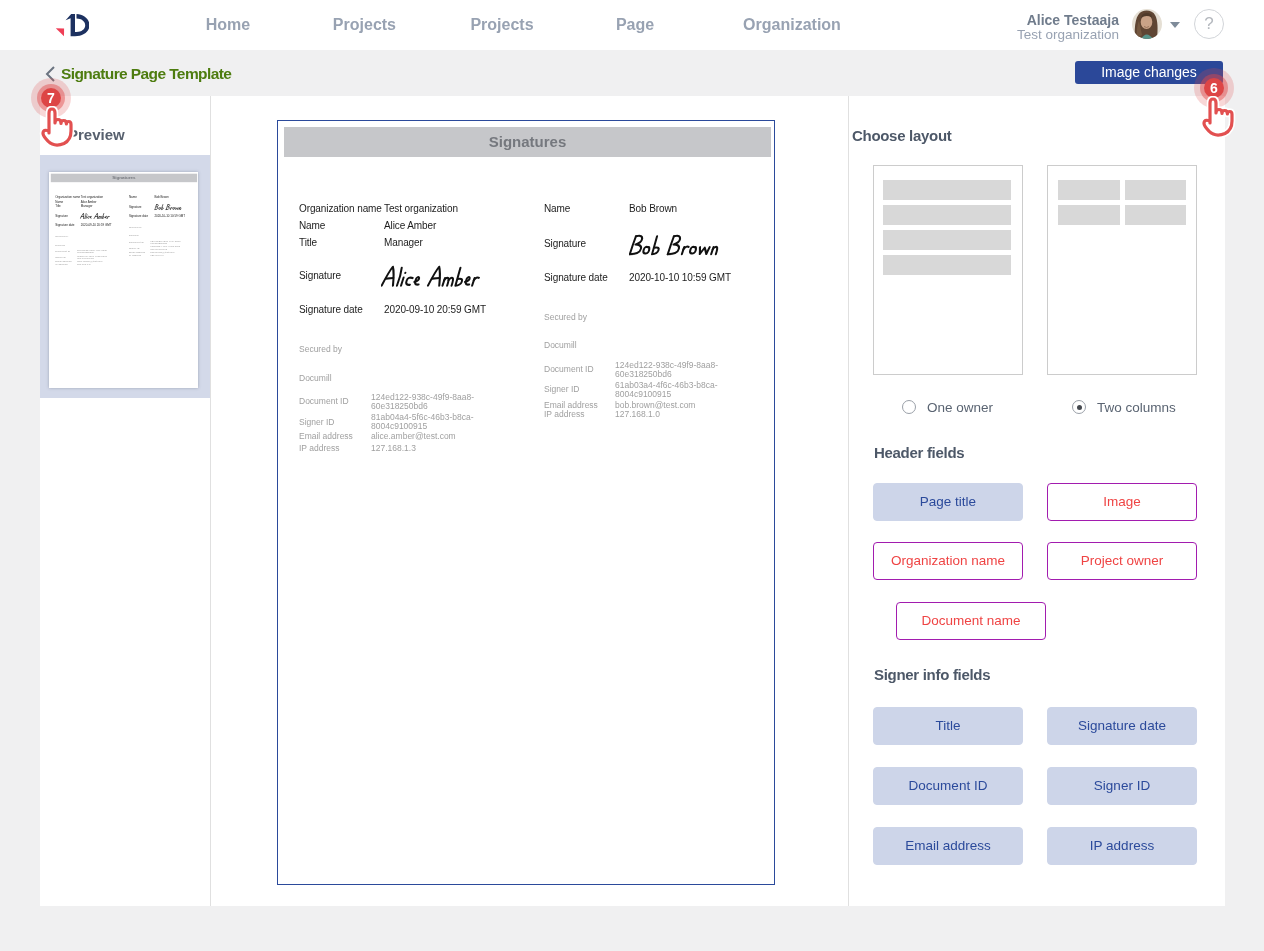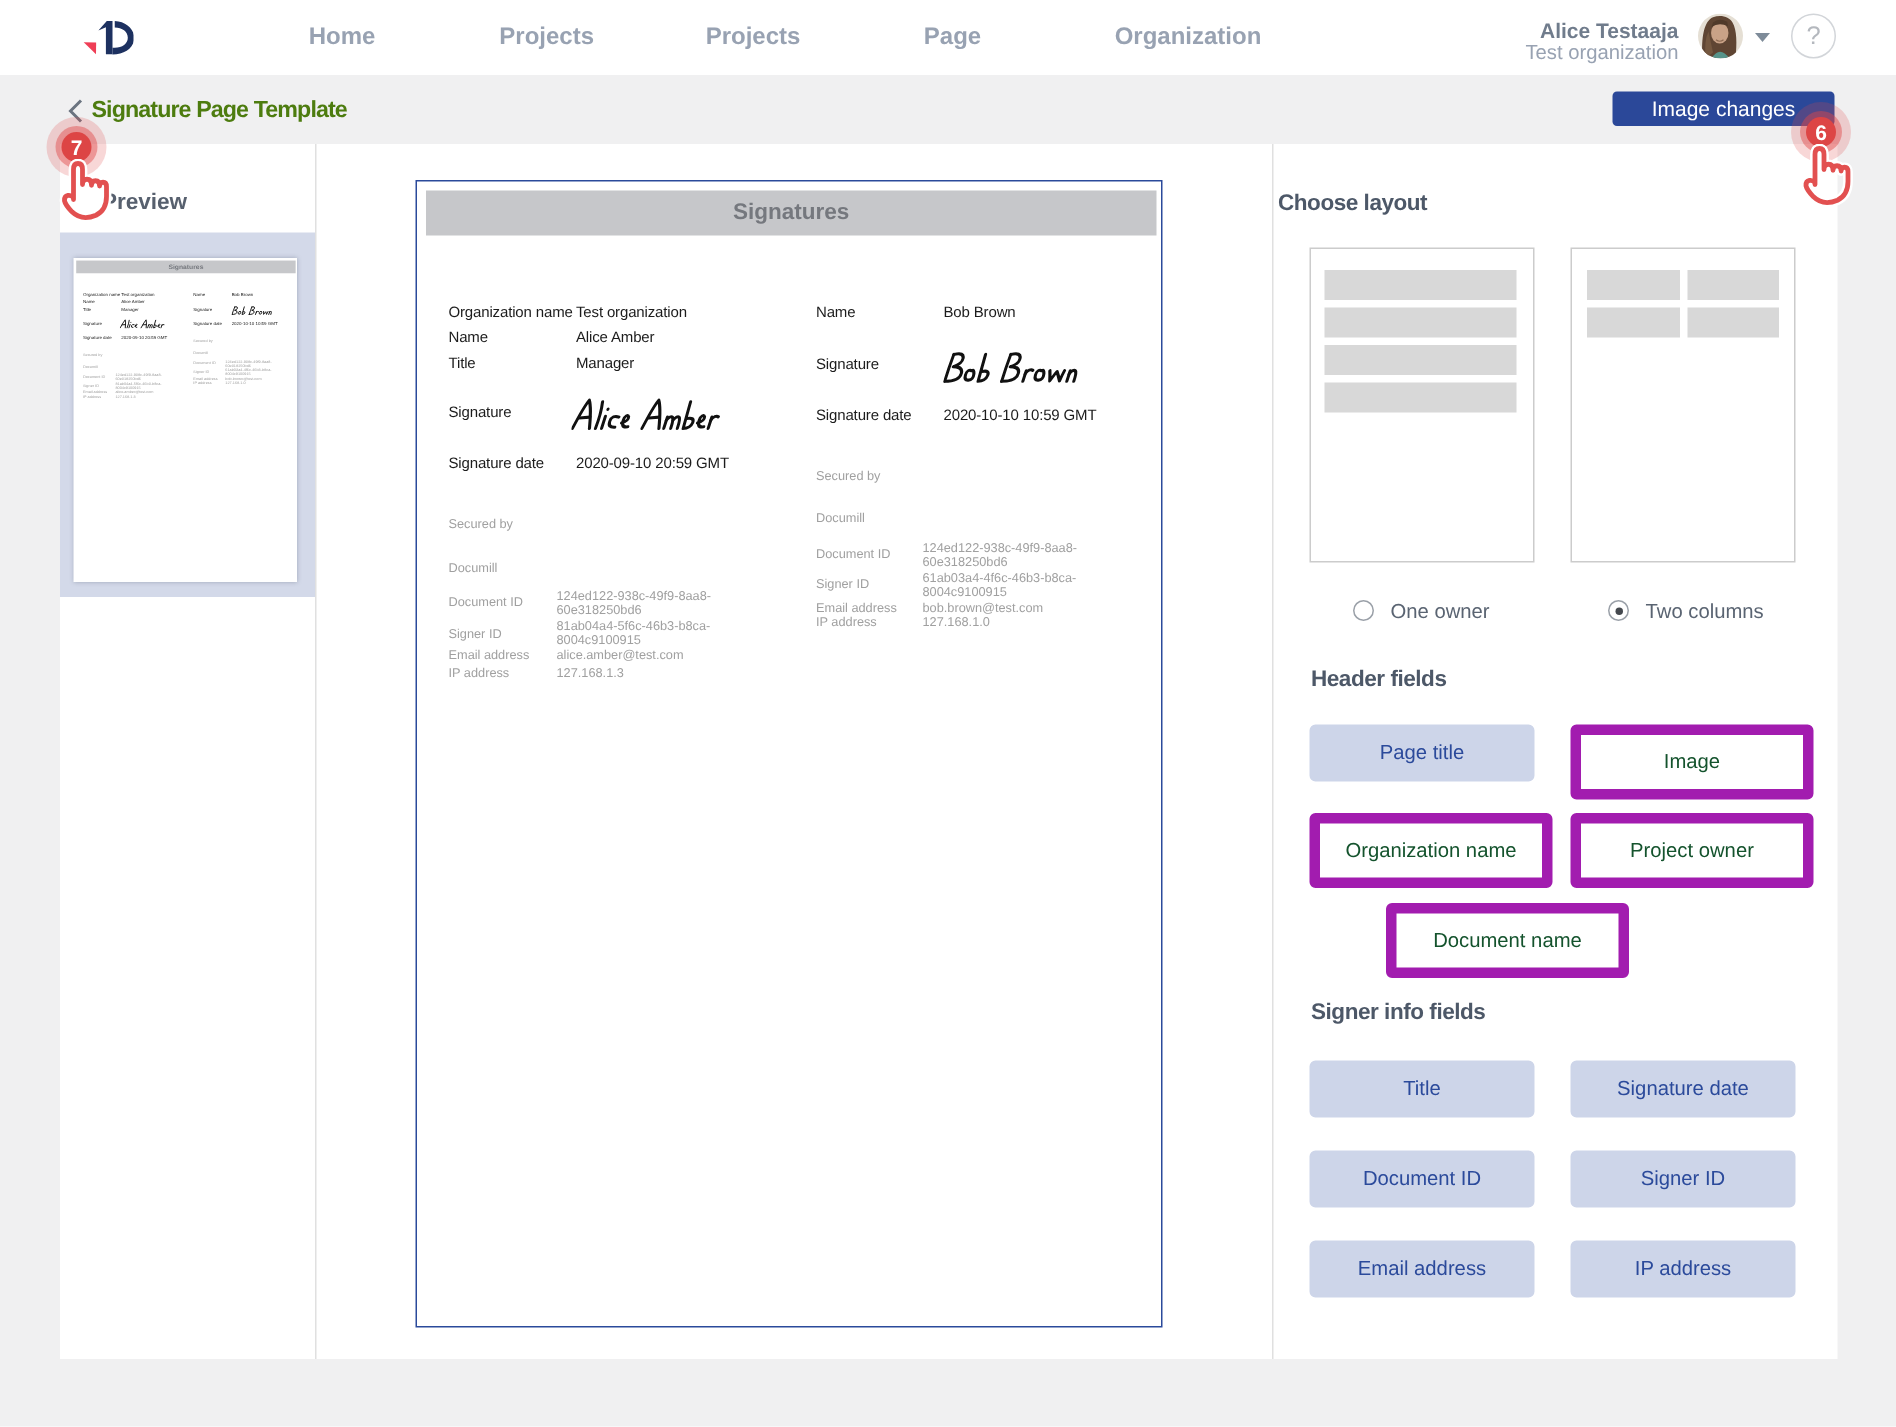--- a/index.html
+++ b/index.html
@@ -32,7 +32,7 @@
 .laybar{position:absolute;background:#d8d8d8;height:20px;}
 .radio{top:400px;width:12px;height:12px;border:1px solid #9aa0a8;border-radius:50%;background:#fff;}
 .radiolab{top:400px;font-size:13.5px;color:#5a6472;}
-.btn{width:148px;height:36px;border:7px solid #a21caf;border-radius:4px;background:#fff;color:#14532d;font-size:13.5px;text-align:center;line-height:36px;}
+.btn{width:148px;height:36px;border:1px solid #a21caf;border-radius:4px;background:#fff;color:#ef4444;font-size:13.5px;text-align:center;line-height:36px;}
 .btn.sel{background:#cdd5e9;border:1px solid #cdd5e9;color:#2b4a9b;}
 
 .doc{position:absolute;left:0;top:0;width:496px;height:764px;}

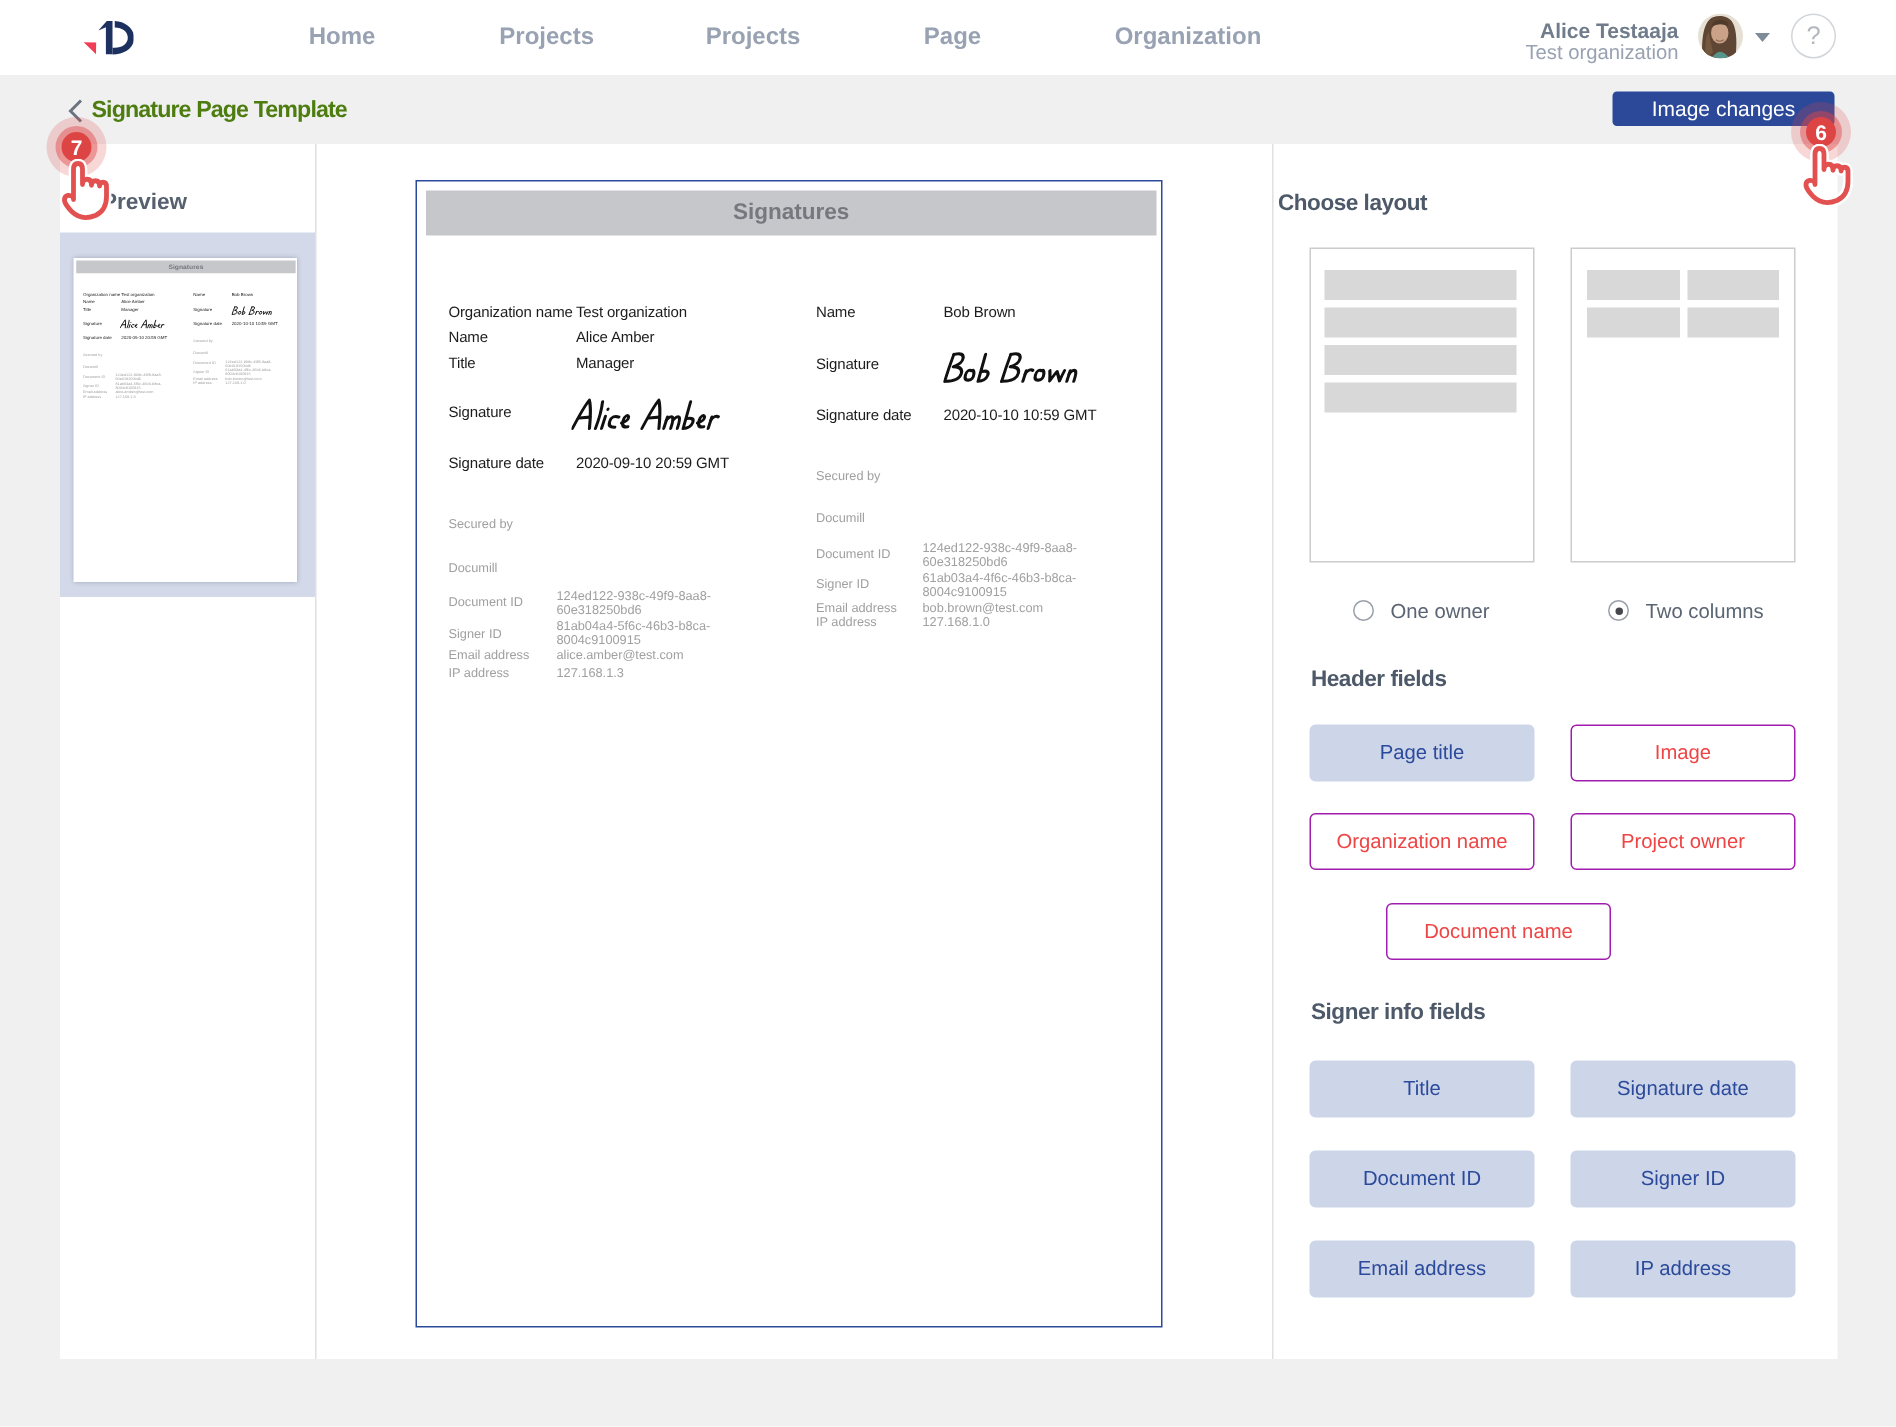--- a/index.html
+++ b/index.html
@@ -282,7 +282,7 @@
 <div class="abs btn" style="left:1047px;top:483px;">Image</div>
 <div class="abs btn" style="left:873px;top:542px;">Organization name</div>
 <div class="abs btn" style="left:1047px;top:542px;">Project owner</div>
-<div class="abs btn" style="left:924px;top:602px;text-align:center;">Document name</div>
+<div class="abs btn" style="left:896px;top:602px;text-align:center;">Document name</div>
 <div class="abs h2" style="left:874px;top:666px;">Signer info fields</div>
 <div class="abs btn sel" style="left:873px;top:707px;">Title</div>
 <div class="abs btn sel" style="left:1047px;top:707px;">Signature date</div>

